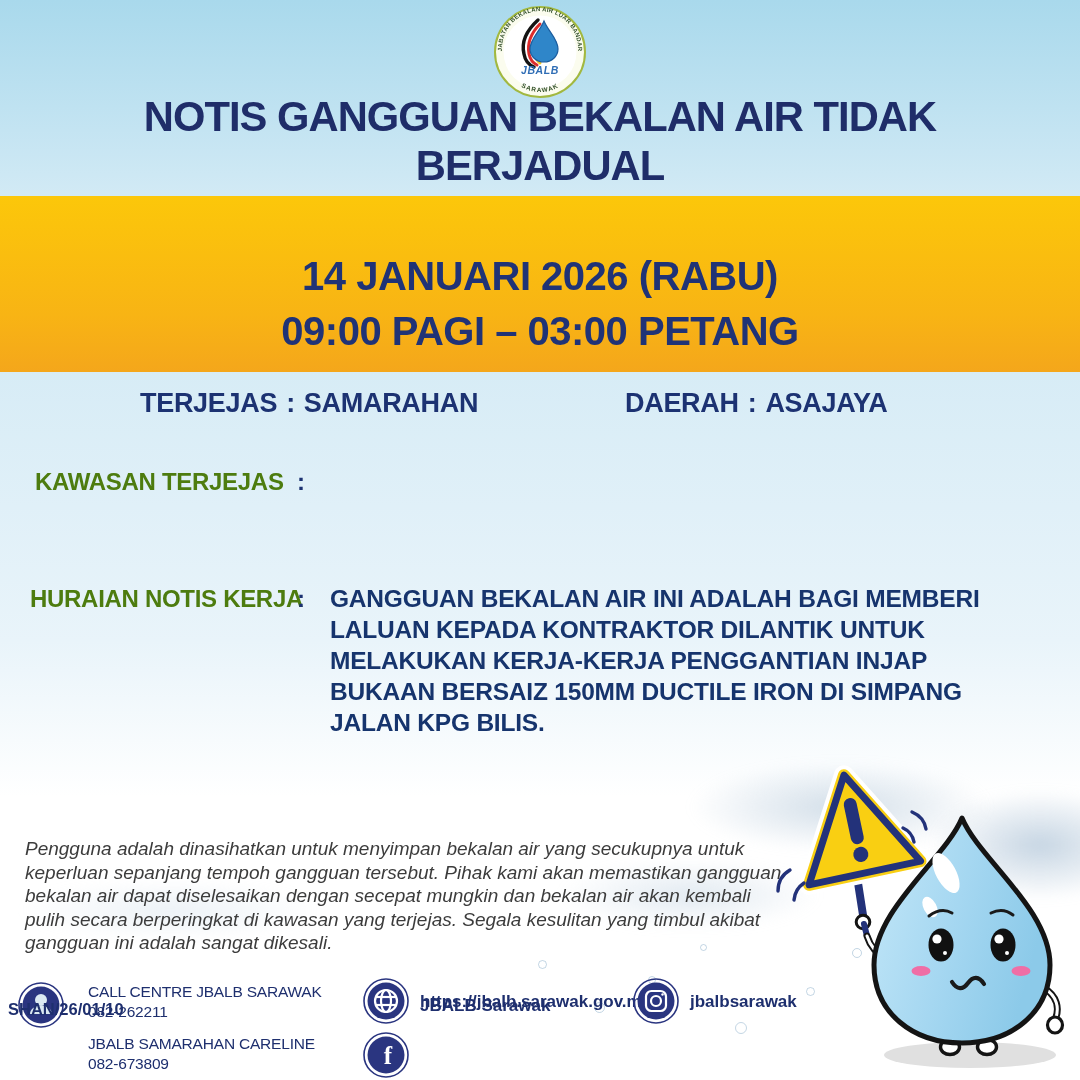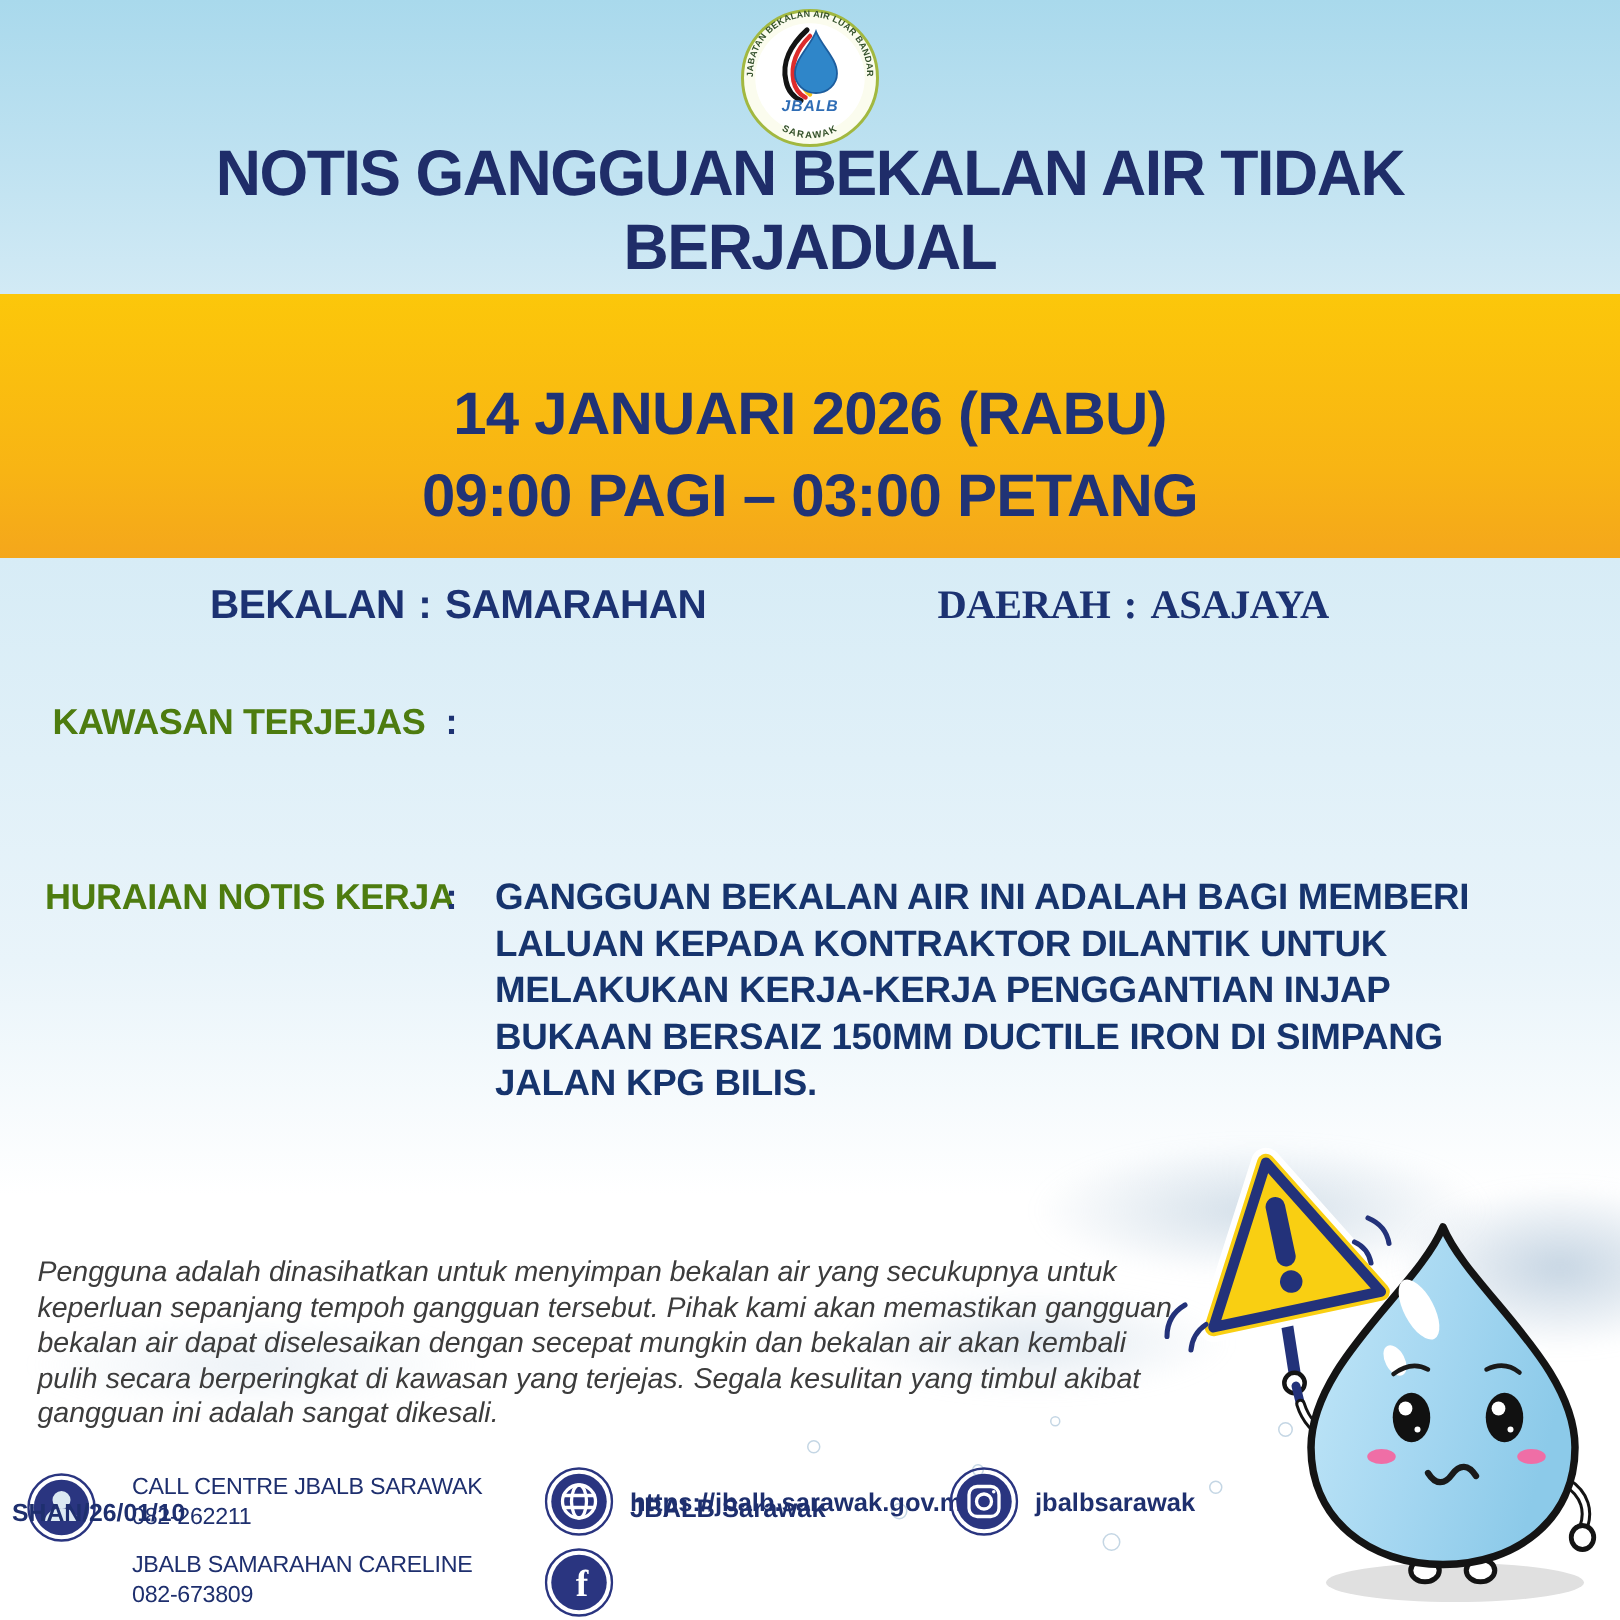--- a/index.html
+++ b/index.html
@@ -113,7 +113,7 @@
 
   <div class="main-bg"></div>
 
-  <div class="region-item region-bahagian"><span>BEKALAN</span><span class="sep">:</span><span>SAMARAHAN</span></div>
+  <div class="region-item region-bahagian"><span>TERJEJAS</span><span class="sep">:</span><span>SAMARAHAN</span></div>
   <div class="region-item region-daerah"><span>DAERAH</span><span class="sep">:</span><span>ASAJAYA</span></div>
 
   <div class="sec-label kawasan-label">KAWASAN TERJEJAS</div>

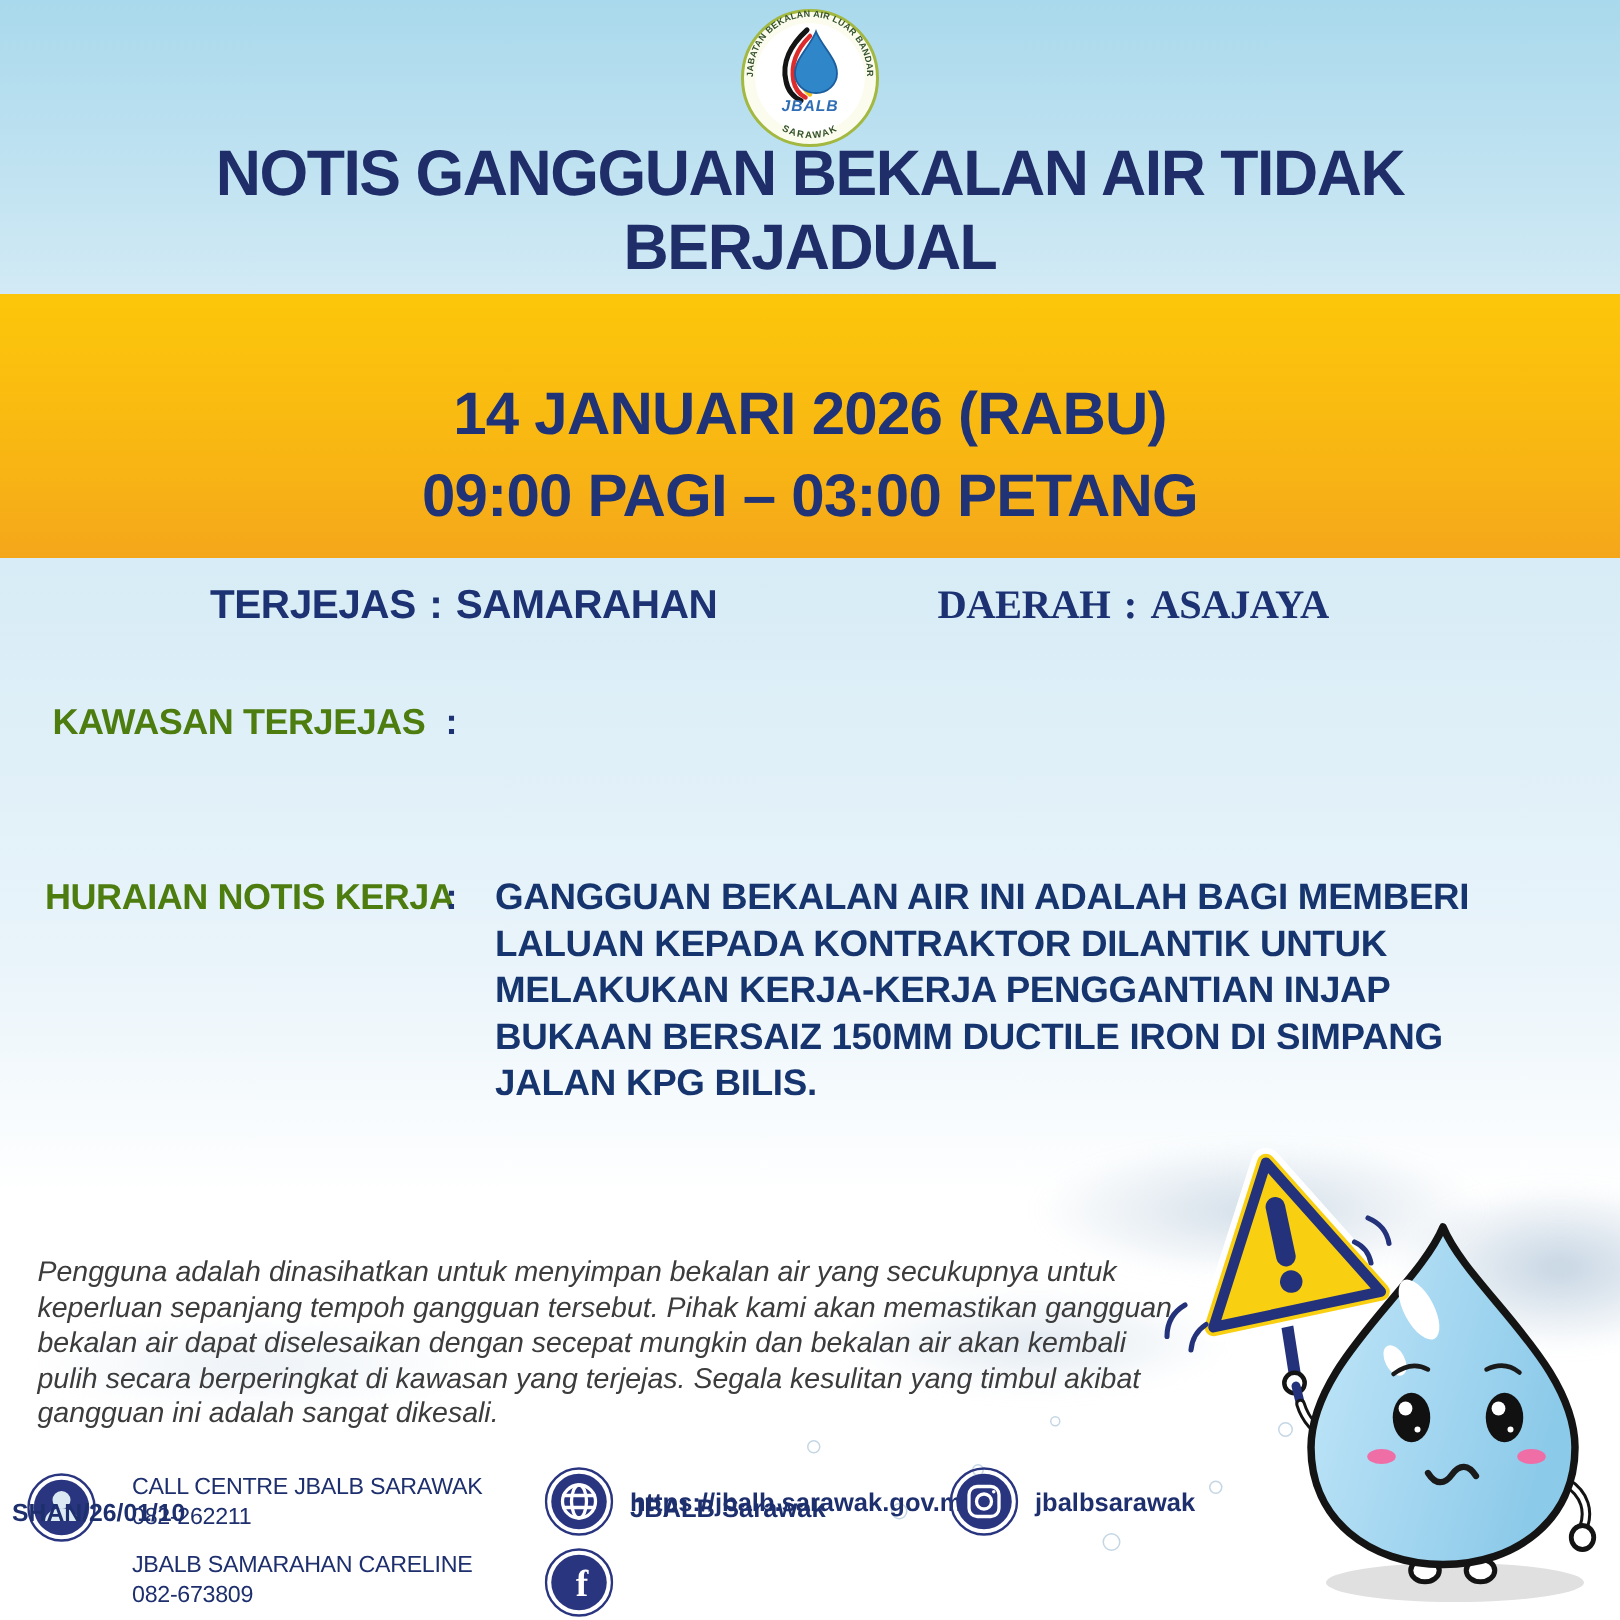--- a/index.html
+++ b/index.html
@@ -30,7 +30,7 @@
     background:linear-gradient(180deg,#d7ecf6 0%,#e9f4fa 38%,#ffffff 60%,#ffffff 100%);}
   .region-item{position:absolute;top:388px;font-size:27px;font-weight:700;color:#1c3272;letter-spacing:-.3px;}
   .region-bahagian{left:140px;}
-  .region-daerah{left:625px;font-family:Liberation Serif, serif;}
+  .region-daerah{left:625px;}
   .sep{padding:0 9px;}
   .sec-label{position:absolute;font-size:24px;font-weight:700;color:#4d7c0f;letter-spacing:-.3px;}
   .sec-colon{position:absolute;left:297px;font-size:24px;font-weight:700;color:#1c3272;}

